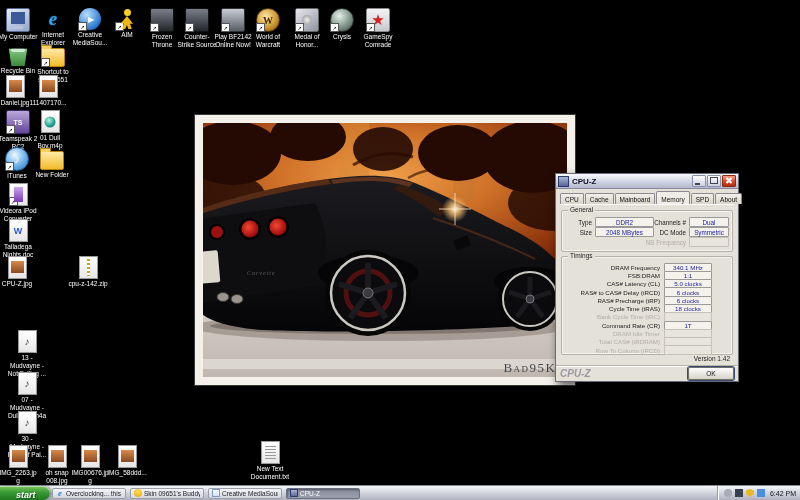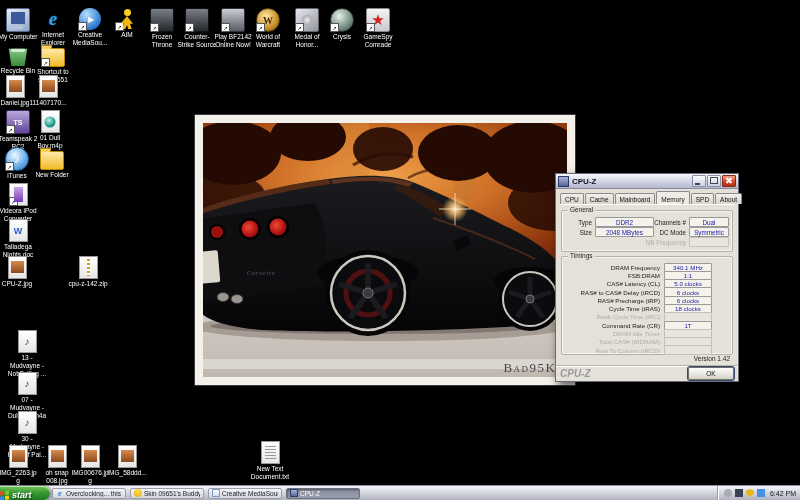--- a/index.html
+++ b/index.html
@@ -119,8 +119,8 @@
         background:linear-gradient(#f6f7fa,#d2d4dd 50%,#b0b2c0);border-top:1px solid #8a8c98;}
   #start{position:absolute;left:0;top:0;width:50px;height:14px;
         background:linear-gradient(#7cc95e,#3a9a34 45%,#1e7a1e);border-radius:0 10px 10px 0;
-        display:flex;align-items:flex-end;padding-left:0;gap:3px;box-sizing:border-box;
-        box-shadow:inset 0 1px 0 rgba(255,255,255,.5),2px 0 3px rgba(0,0,0,.35);}
+        display:flex;align-items:flex-start;padding-left:16px;gap:3px;box-sizing:border-box;
+        box-shadow:inset 0 1px 0 rgba(255,255,255,.5),2px 0 3px rgba(0,0,0,.35);flex-direction:column;}
   .flag{width:9px;height:9px;display:grid;grid-template:1fr 1fr / 1fr 1fr;gap:1px;transform:skewY(-6deg);}
   .flag i{border-radius:1px;}
   .flag .f1{background:#e84820;} .flag .f2{background:#7ac830;}

